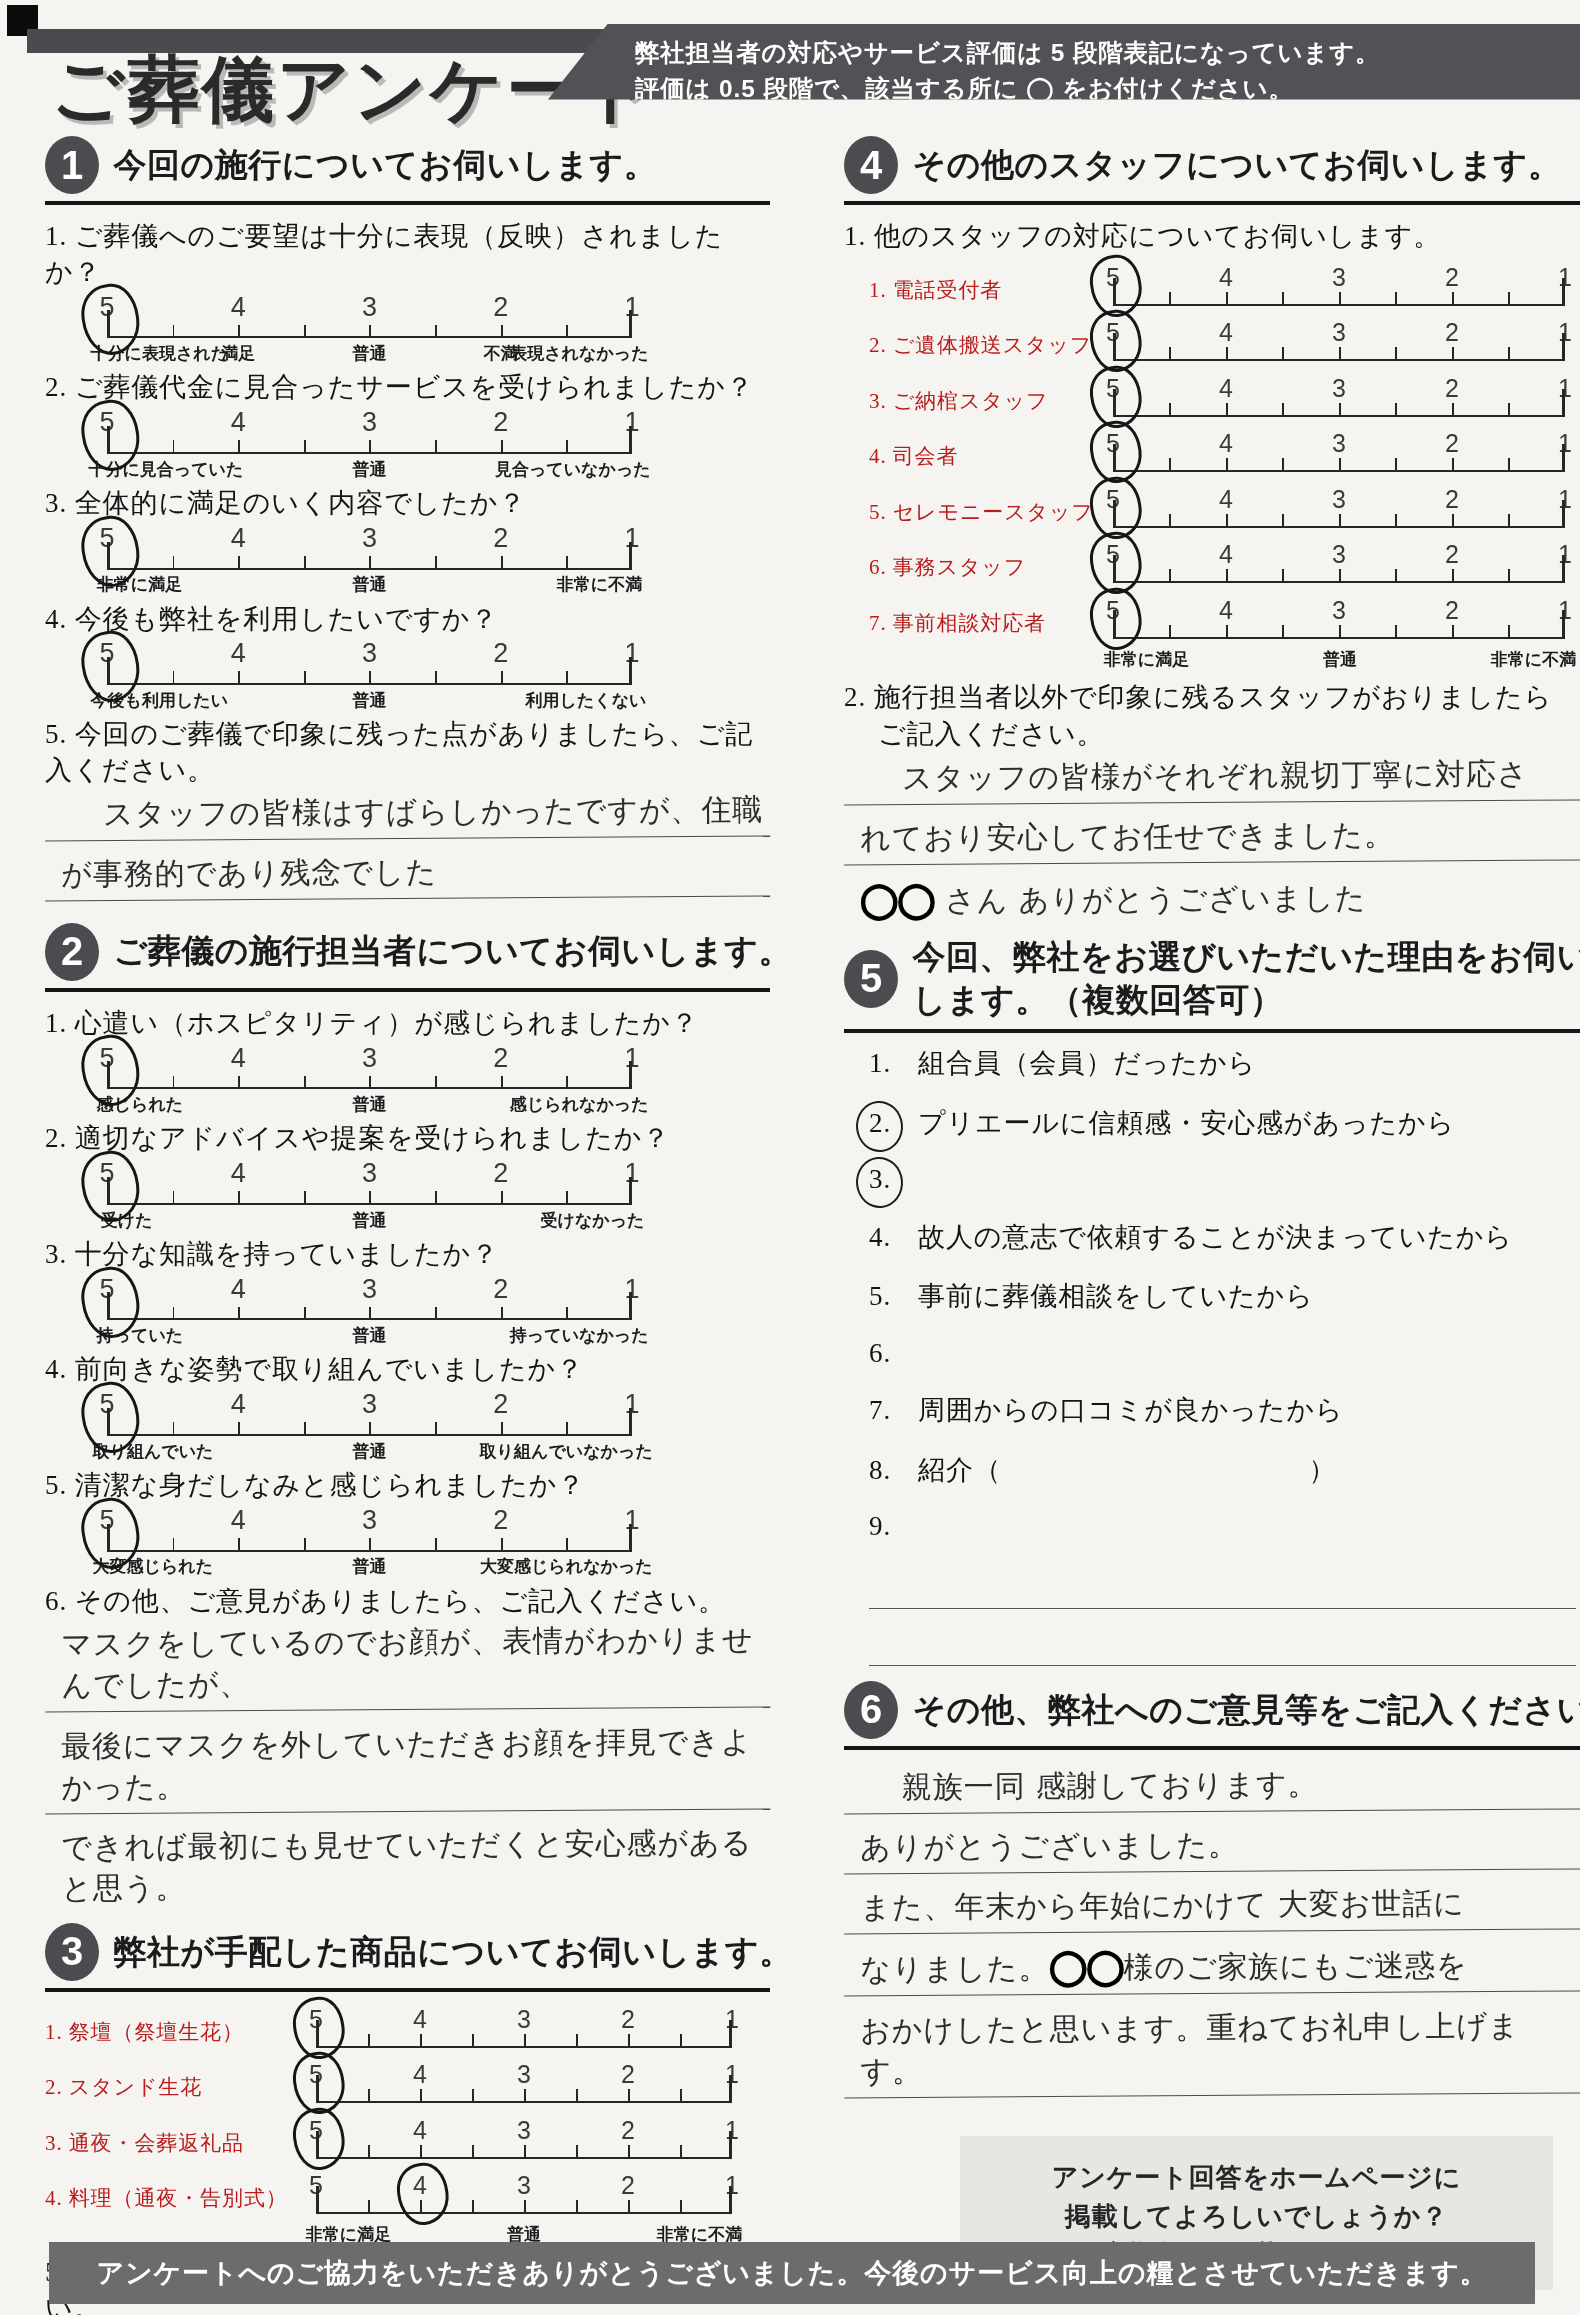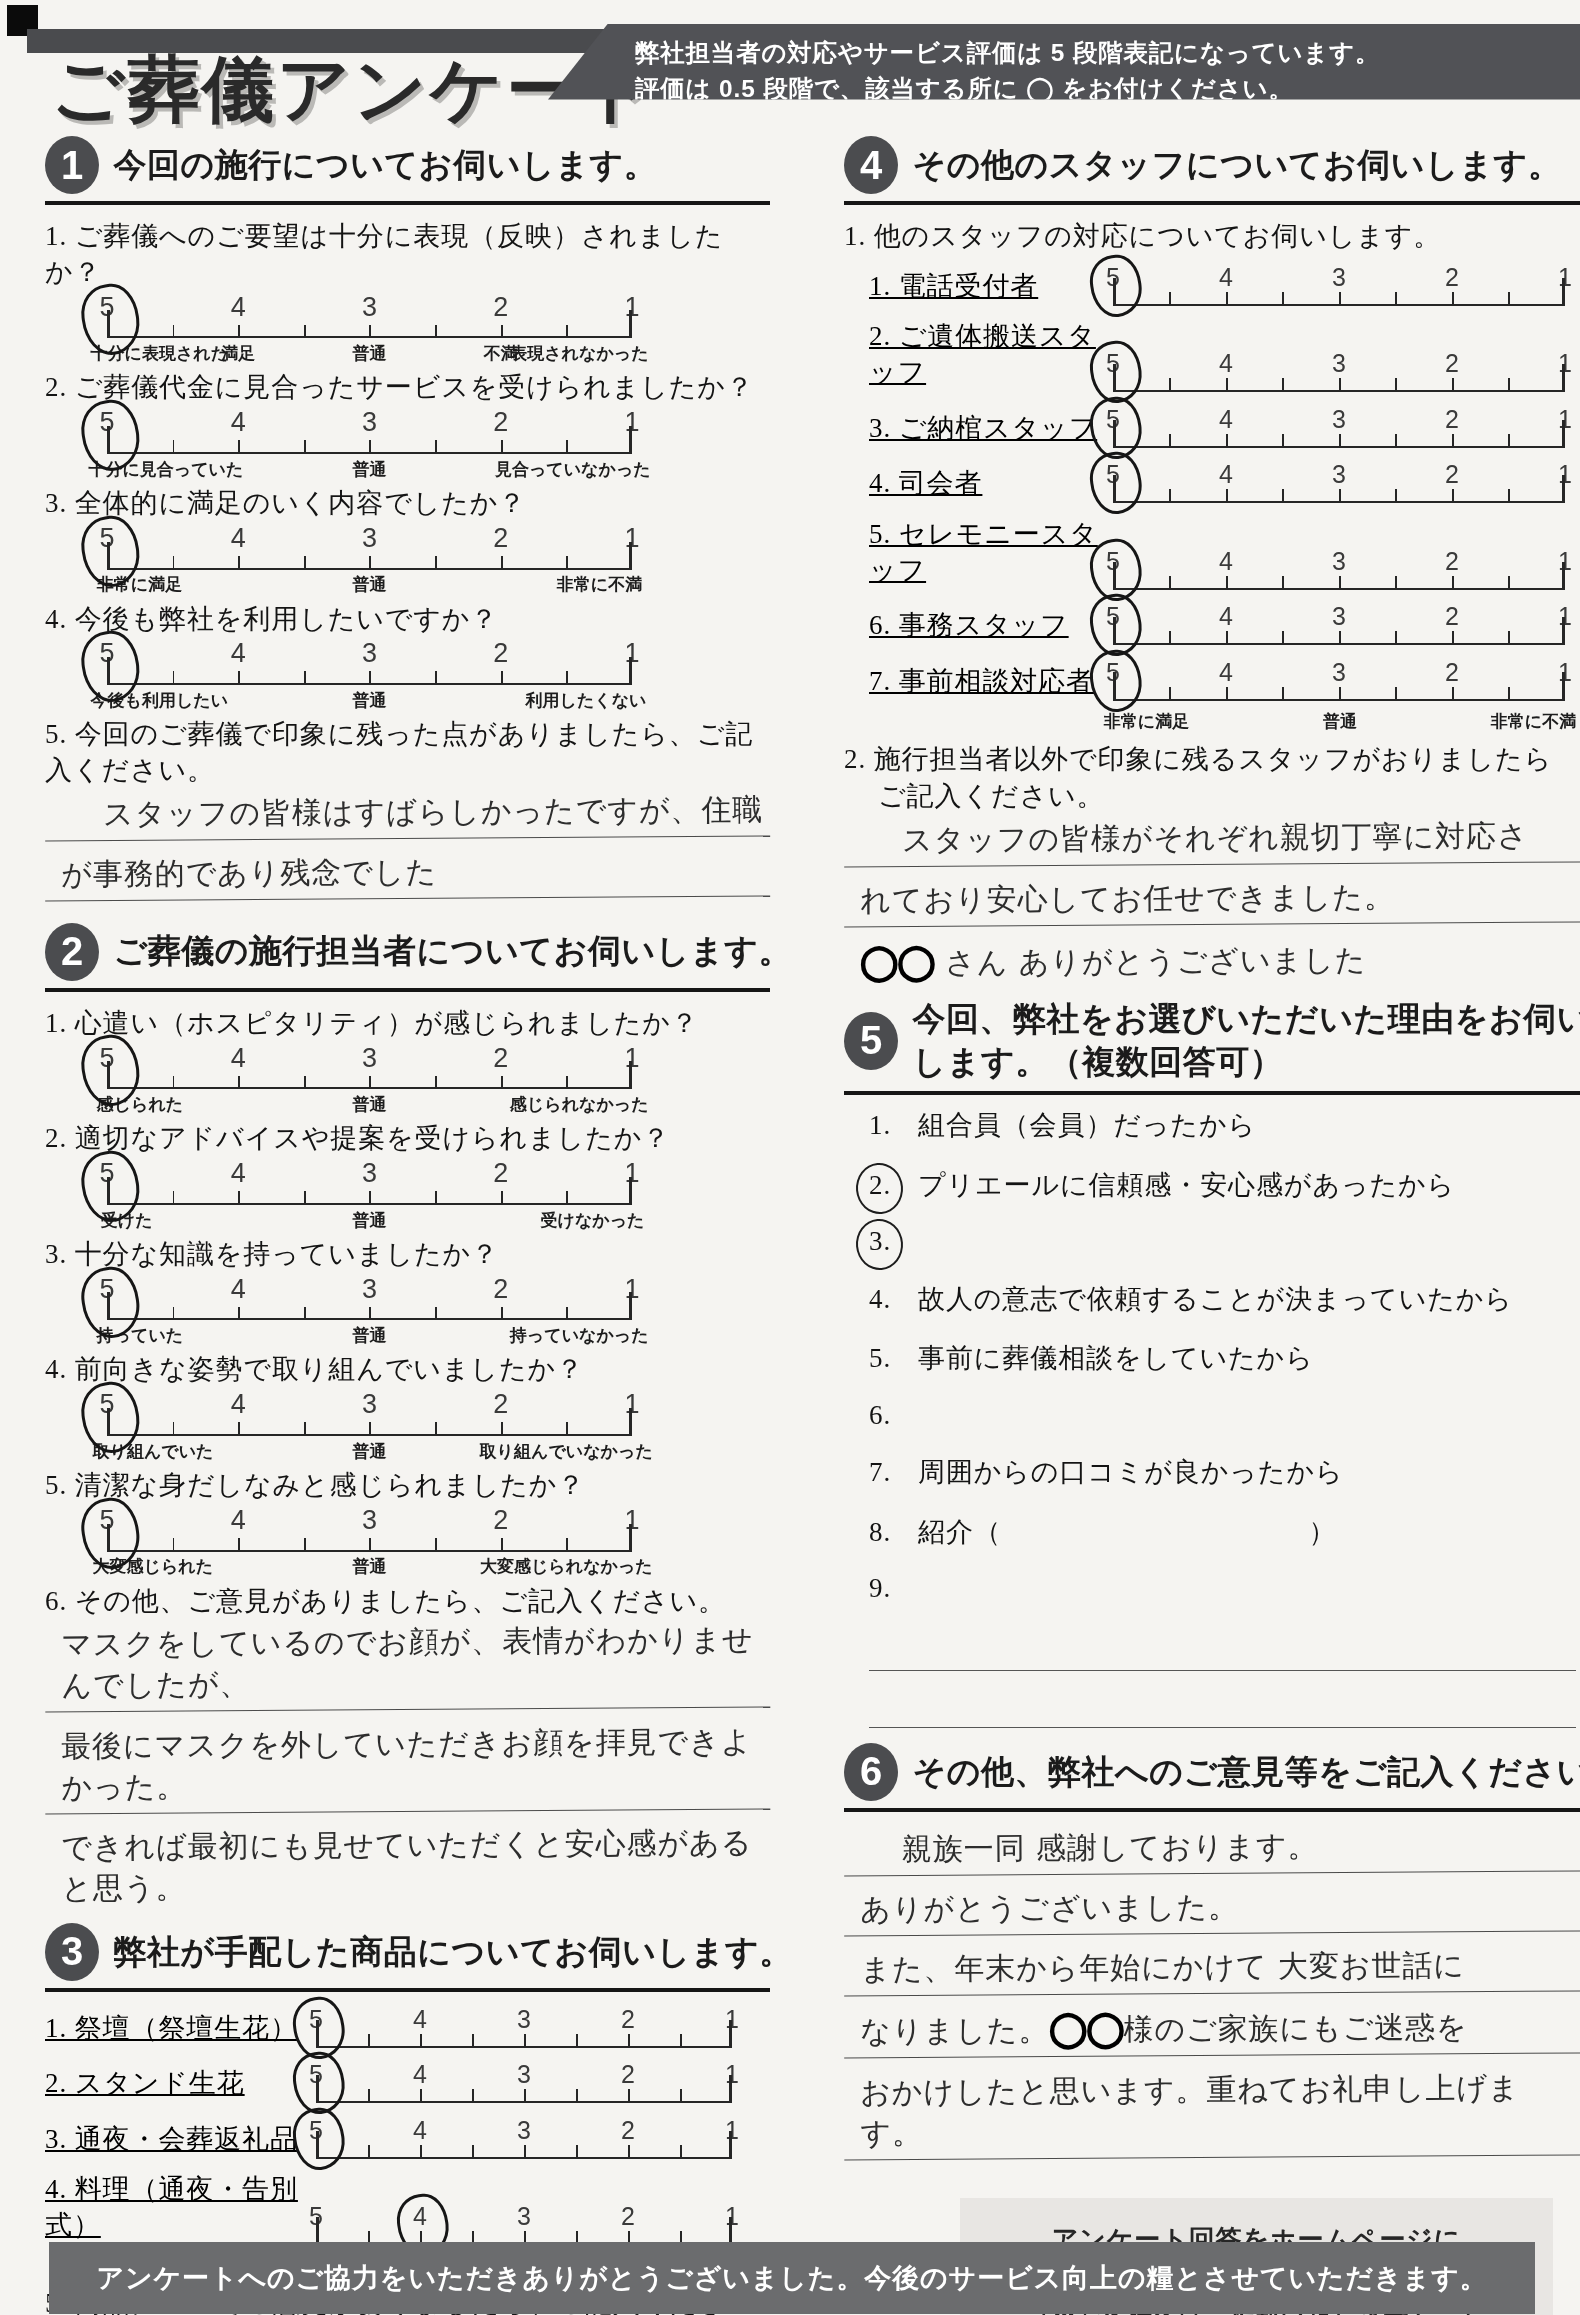--- a/index.html
+++ b/index.html
@@ -32,7 +32,7 @@
   .hw-line{font-family:"DejaVu Sans",sans-serif;font-size:30px;color:#2d2d2d;border-bottom:1.8px solid #4a4a4a;padding:1.8px 0 5.4px 16.3px;margin-bottom:11px;min-height:36px;transform:rotate(-0.4deg);letter-spacing:0.9px;}
   .hw-ind{padding-left:58px;}
   .item{display:flex;align-items:flex-end;margin-bottom:12.7px;}
-  .ilabel{flex:none;font-family:"Liberation Serif",serif;font-size:27px;color:#000000;letter-spacing:0.9px;padding-bottom:1.8px;text-decoration:underline;}
+  .ilabel{flex:none;font-family:"Liberation Serif",serif;font-size:21px;color:#b91c1c;letter-spacing:0.9px;padding-bottom:1.8px;}
   .s3 .ilabel{width:271px;}
   .s3 .iscale{width:416px;}
   .s4row .ilabel{width:244px;}

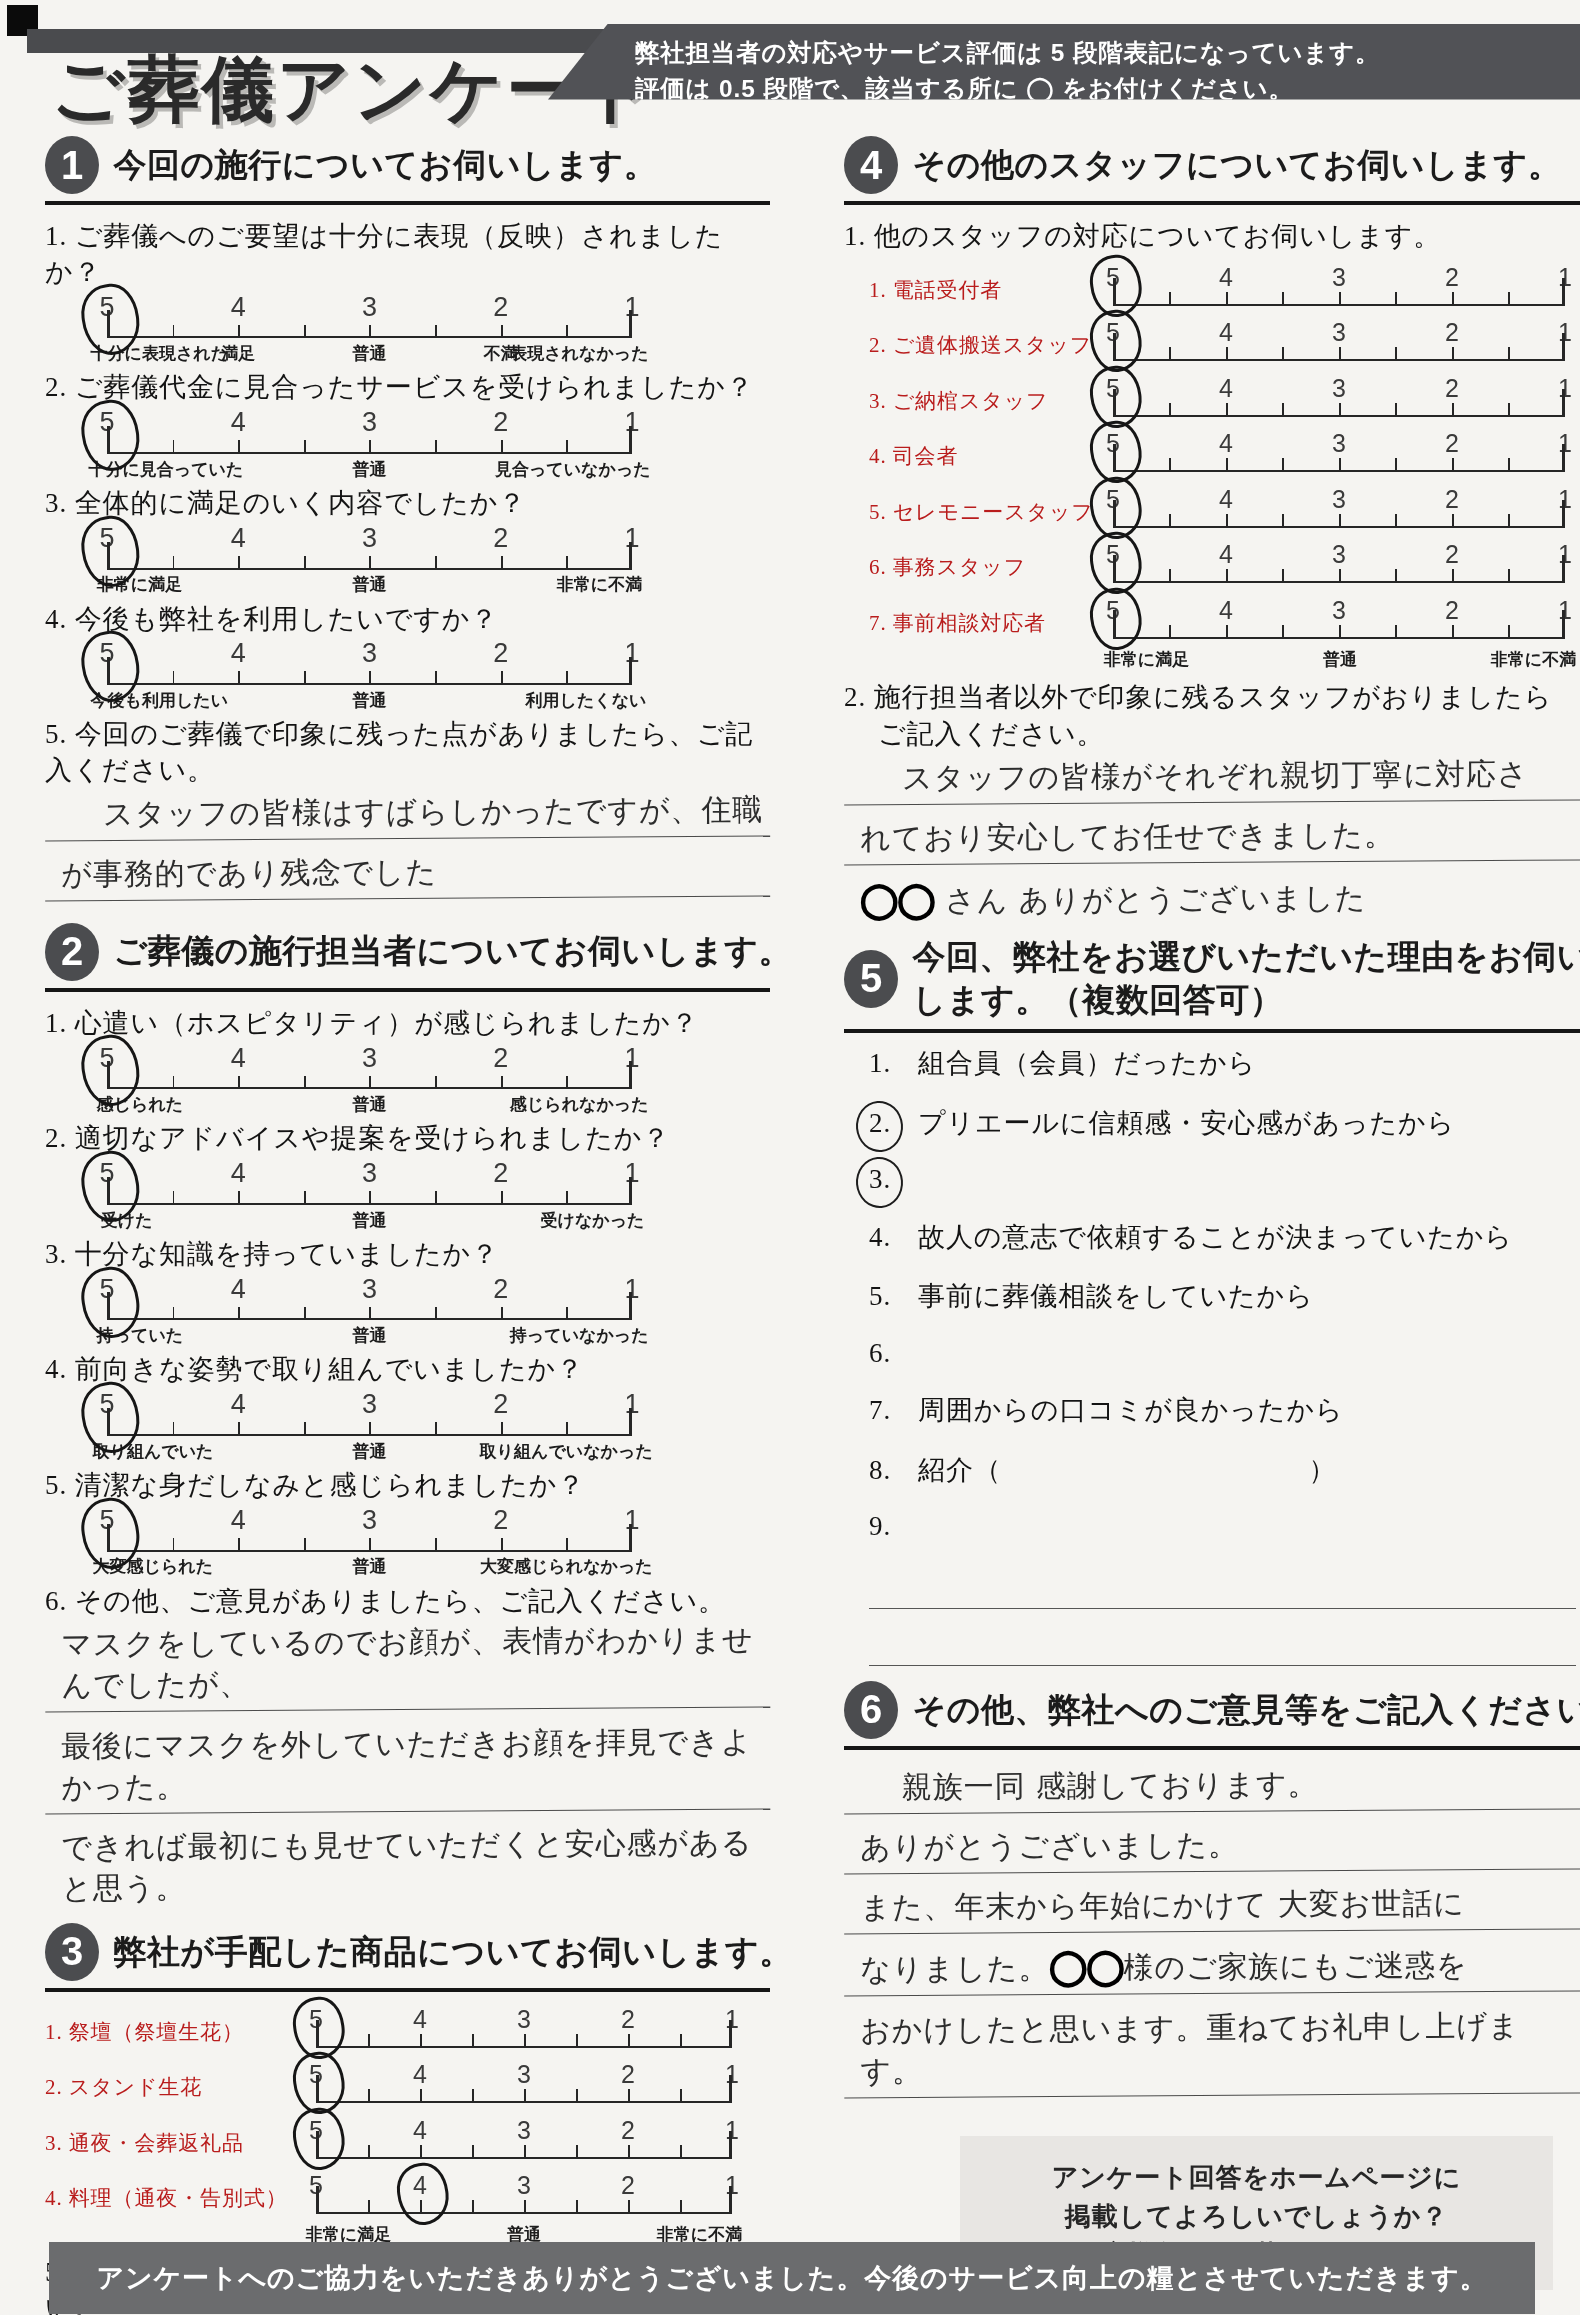--- a/index.html
+++ b/index.html
@@ -54,7 +54,7 @@
   .perm{width:593px;margin:40px 0 0 116px;background:#e8e6e3;box-sizing:border-box;padding:22px 14.5px 18px;text-align:center;}
   .pl{font-size:26px;font-weight:700;color:#262626;line-height:1.5;letter-spacing:0.9px;}
   .pl3{font-size:24.4px;}
-  .footer{position:absolute;left:49px;right:45px;top:2242px;height:72px;background:#6b6c6e;color:#fff;display:flex;align-items:center;justify-content:center;font-size:27px;font-weight:700;letter-spacing:0.9px;white-space:nowrap;}
+  .footer{position:absolute;left:49px;right:45px;top:2242px;height:62px;background:#6b6c6e;color:#fff;display:flex;align-items:center;justify-content:center;font-size:27px;font-weight:700;letter-spacing:0.9px;white-space:nowrap;}
   .redact{-webkit-text-stroke:2.3px #000;font-size:34px;letter-spacing:-0.9px;}
 </style>
 </head>

